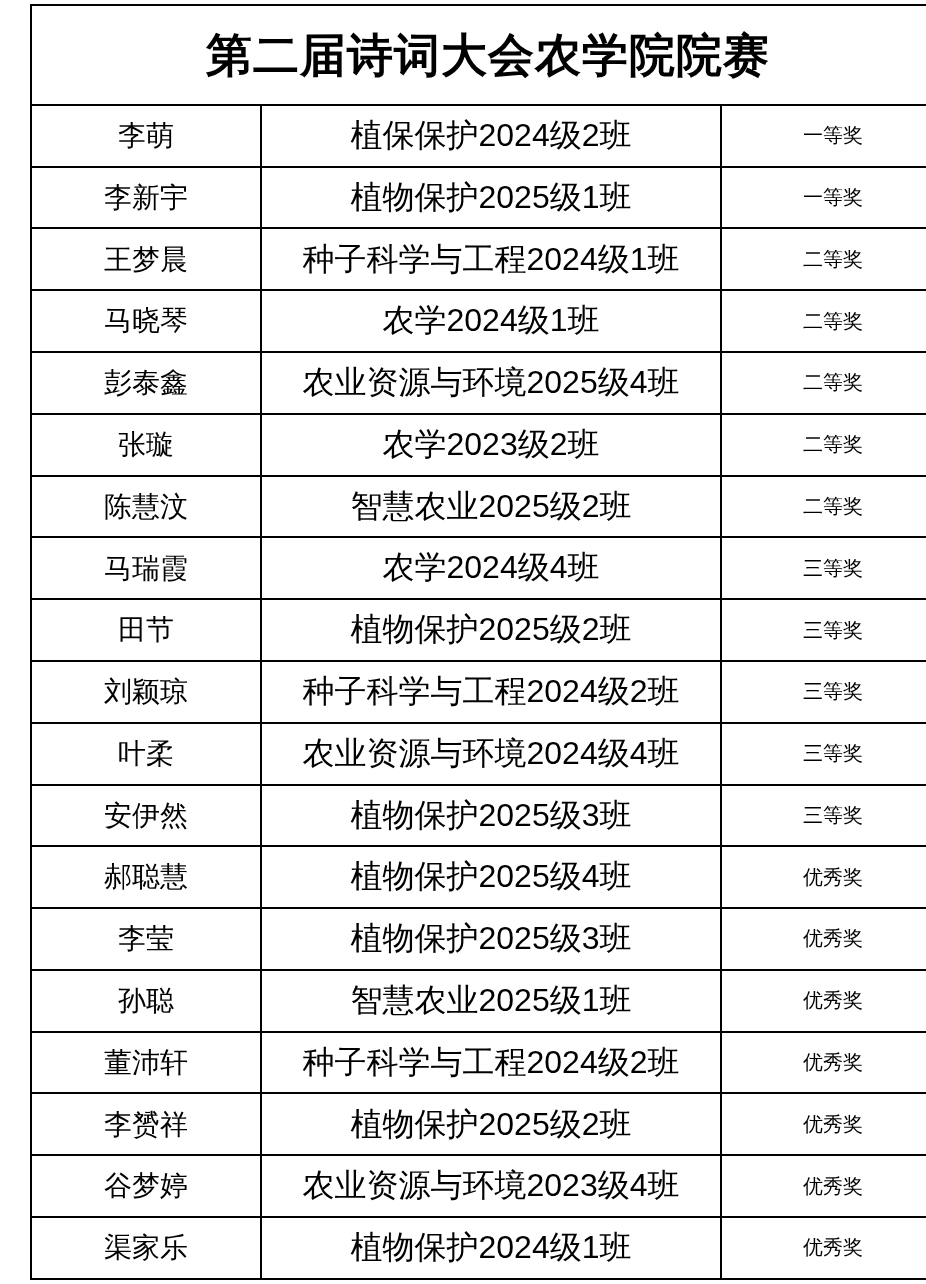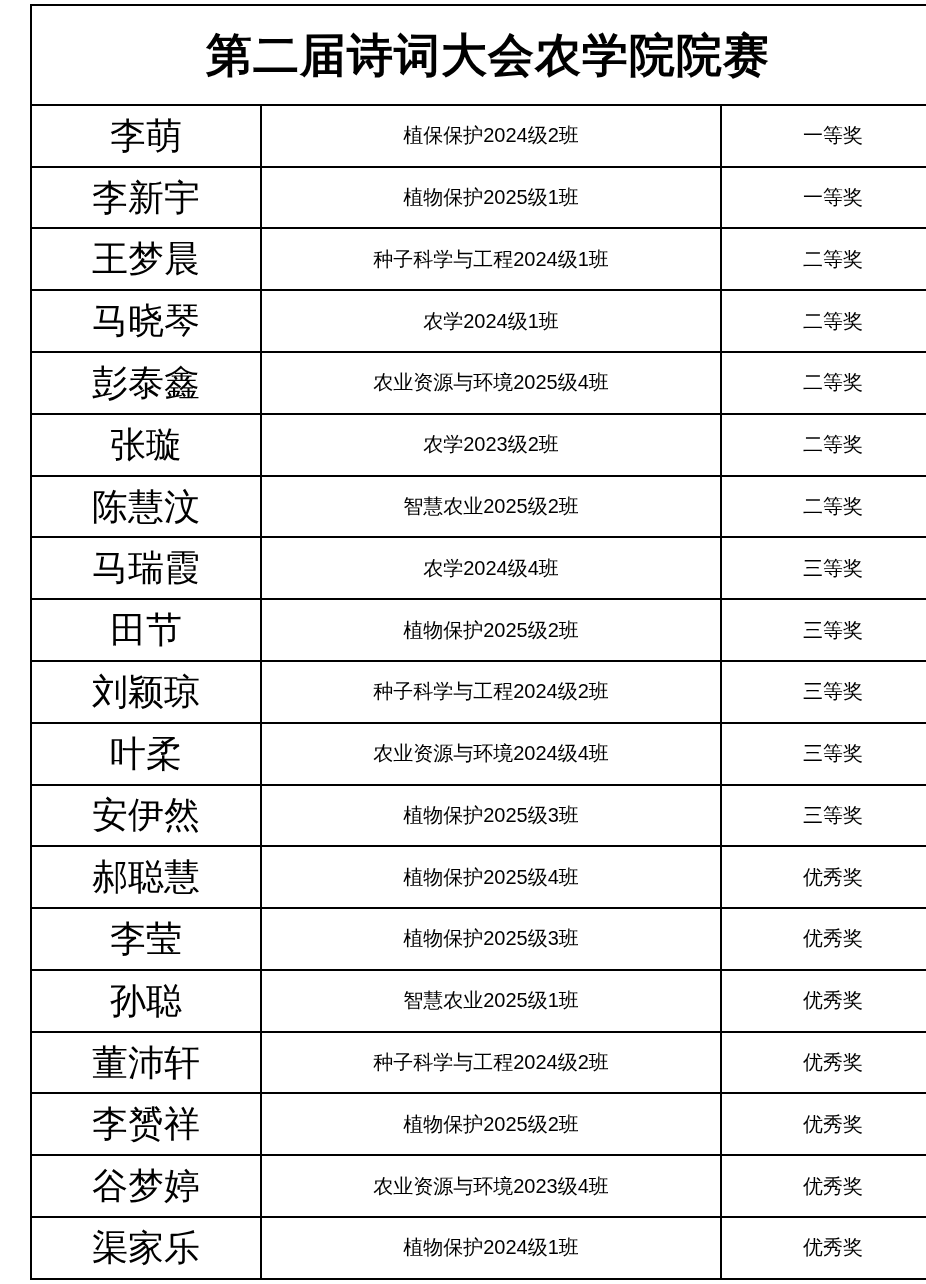--- a/index.html
+++ b/index.html
@@ -48,7 +48,7 @@
   .col-class  { width: 460px; }
   .col-award  { width: 224px; }
 
-  .cell-name  { font-size: 36px; }
+  .cell-name  { font-size: 28px; }
   .cell-class { font-size: 20px; border-radius: 18px; }
   .cell-award { font-size: 20px; }
 

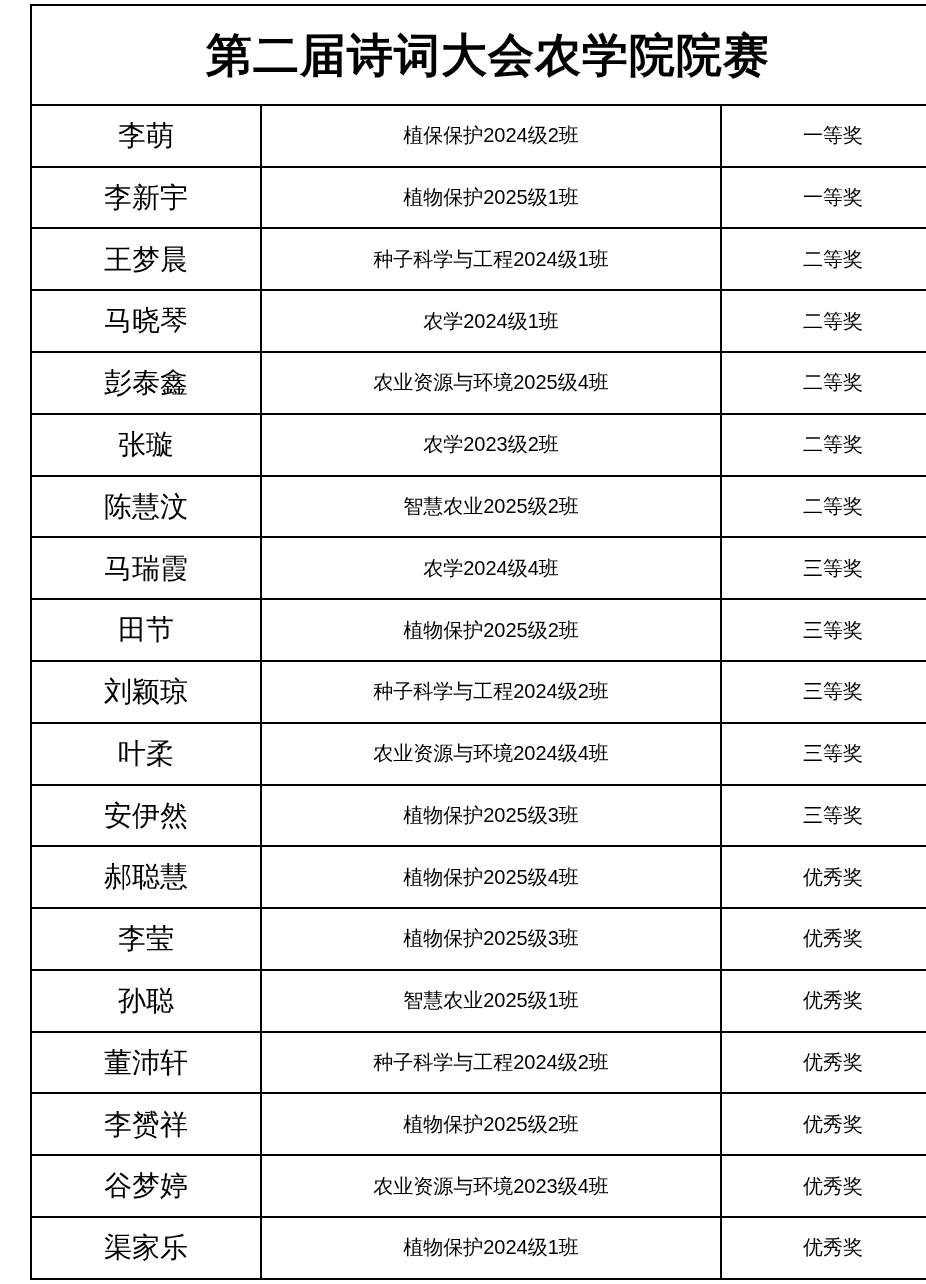--- a/index.html
+++ b/index.html
@@ -49,7 +49,7 @@
   .col-award  { width: 224px; }
 
   .cell-name  { font-size: 28px; }
-  .cell-class { font-size: 20px; border-radius: 18px; }
+  .cell-class { font-size: 32px; border-radius: 18px; }
   .cell-award { font-size: 20px; }
 
   tbody tr { height: 47px; }

